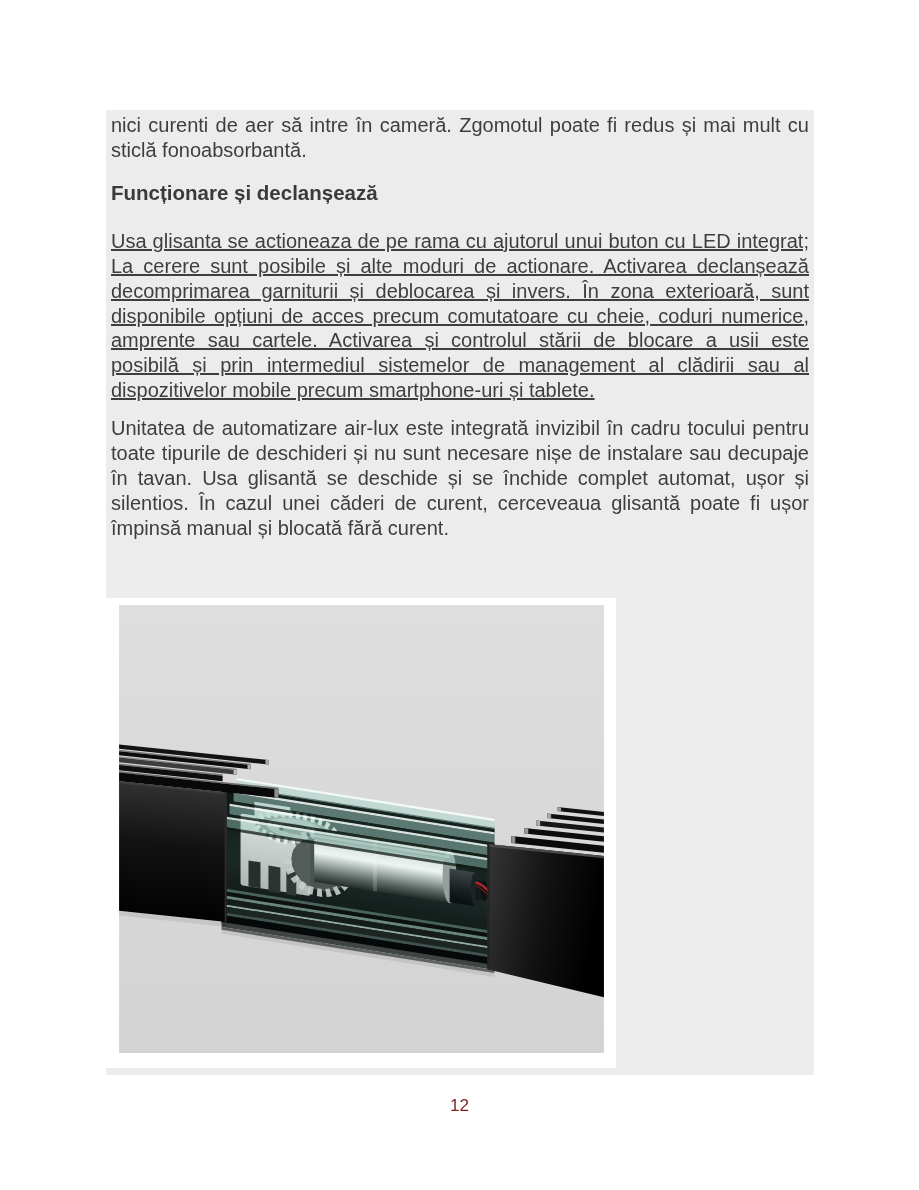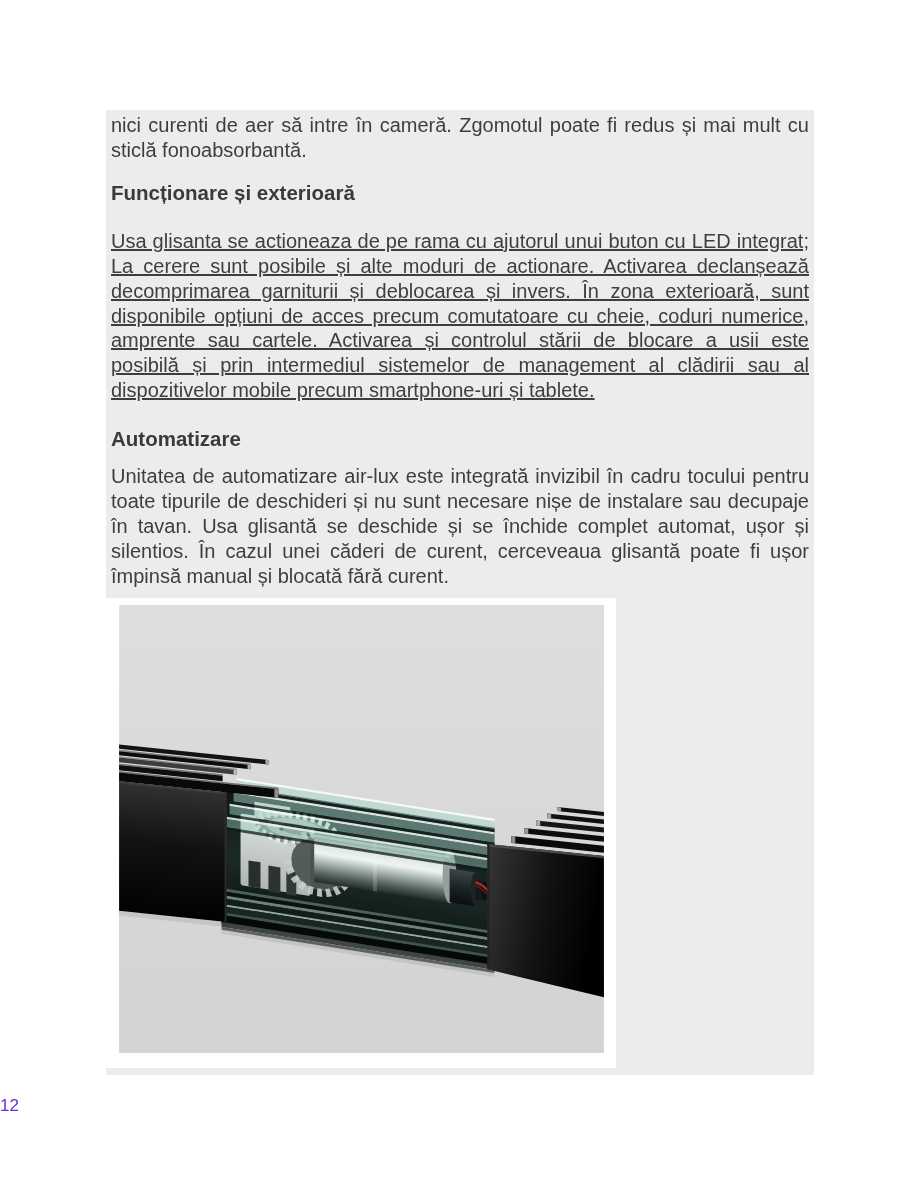--- a/index.html
+++ b/index.html
@@ -65,7 +65,7 @@
 
   <div class="text-region">
     <p class="lead">nici curenti de aer să intre în cameră. Zgomotul poate fi redus și mai mult cu sticlă fonoabsorbantă.</p>
-    <h2 class="h-funct">Funcționare și exterioară</h2>
+    <h2 class="h-funct">Funcționare și declanșează</h2>
     <p class="p-funct">Usa glisanta se actioneaza de pe rama cu ajutorul unui buton cu LED integrat; La cerere sunt posibile și alte moduri de actionare. Activarea declanșează decomprimarea garniturii și deblocarea și invers. În zona exterioară, sunt disponibile opțiuni de acces precum comutatoare cu cheie, coduri numerice, amprente sau cartele. Activarea și controlul stării de blocare a usii este posibilă și prin intermediul sistemelor de management al clădirii sau al dispozitivelor mobile precum smartphone-uri și tablete.</p>
     <h2 class="h-auto">Automatizare</h2>
     <p class="p-auto">Unitatea de automatizare air-lux este integrată invizibil în cadru tocului pentru toate tipurile de deschideri și nu sunt necesare nișe de instalare sau decupaje în tavan. Usa glisantă se deschide și se închide complet automat, ușor și silentios. În cazul unei căderi de curent, cerceveaua glisantă poate fi ușor împinsă manual și blocată fără curent.</p>

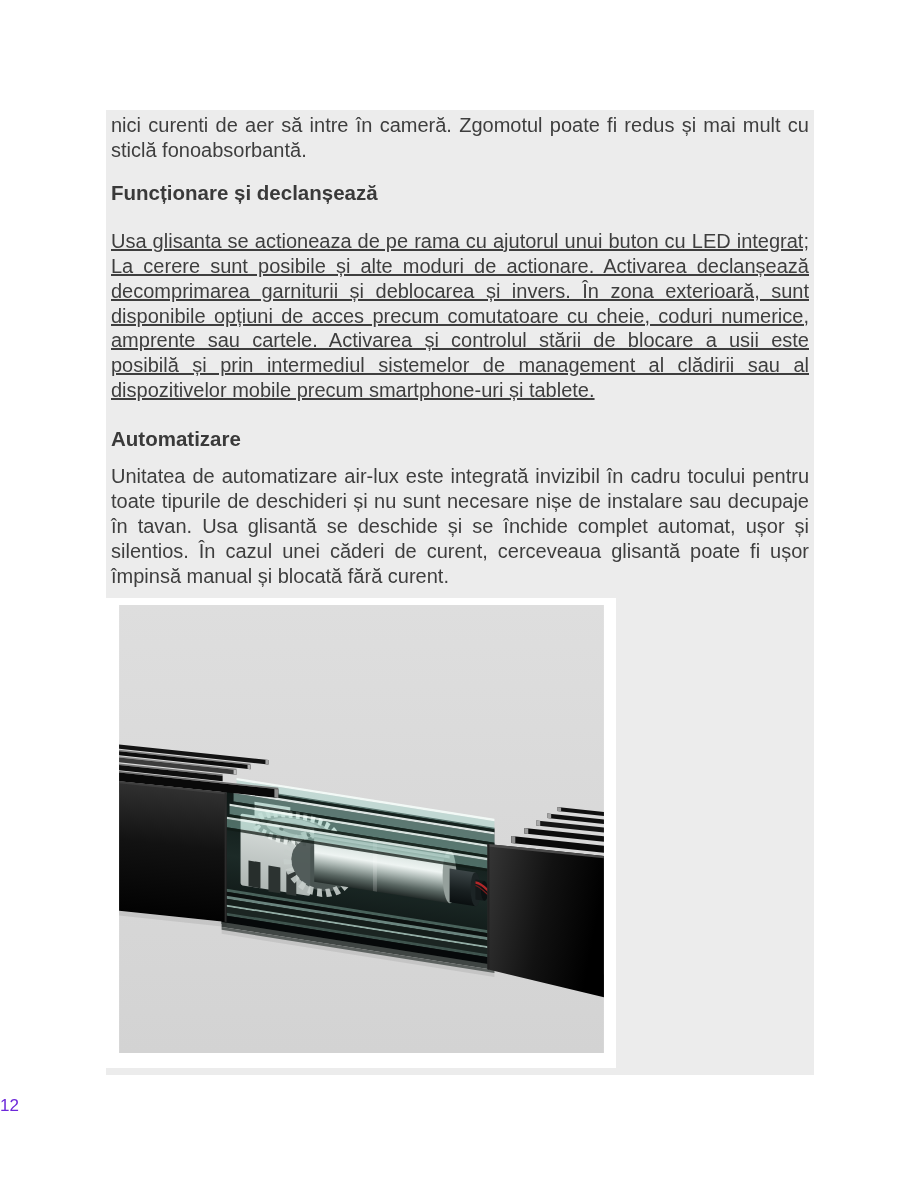--- a/index.html
+++ b/index.html
@@ -67,7 +67,6 @@
     <p class="lead">nici curenti de aer să intre în cameră. Zgomotul poate fi redus și mai mult cu sticlă fonoabsorbantă.</p>
     <h2 class="h-funct">Funcționare și declanșează</h2>
     <p class="p-funct">Usa glisanta se actioneaza de pe rama cu ajutorul unui buton cu LED integrat; La cerere sunt posibile și alte moduri de actionare. Activarea declanșează decomprimarea garniturii și deblocarea și invers. În zona exterioară, sunt disponibile opțiuni de acces precum comutatoare cu cheie, coduri numerice, amprente sau cartele. Activarea și controlul stării de blocare a usii este posibilă și prin intermediul sistemelor de management al clădirii sau al dispozitivelor mobile precum smartphone-uri și tablete.</p>
-    <h2 class="h-auto">Automatizare</h2>
     <p class="p-auto">Unitatea de automatizare air-lux este integrată invizibil în cadru tocului pentru toate tipurile de deschideri și nu sunt necesare nișe de instalare sau decupaje în tavan. Usa glisantă se deschide și se închide complet automat, ușor și silentios. În cazul unei căderi de curent, cerceveaua glisantă poate fi ușor împinsă manual și blocată fără curent.</p>
   </div>
 

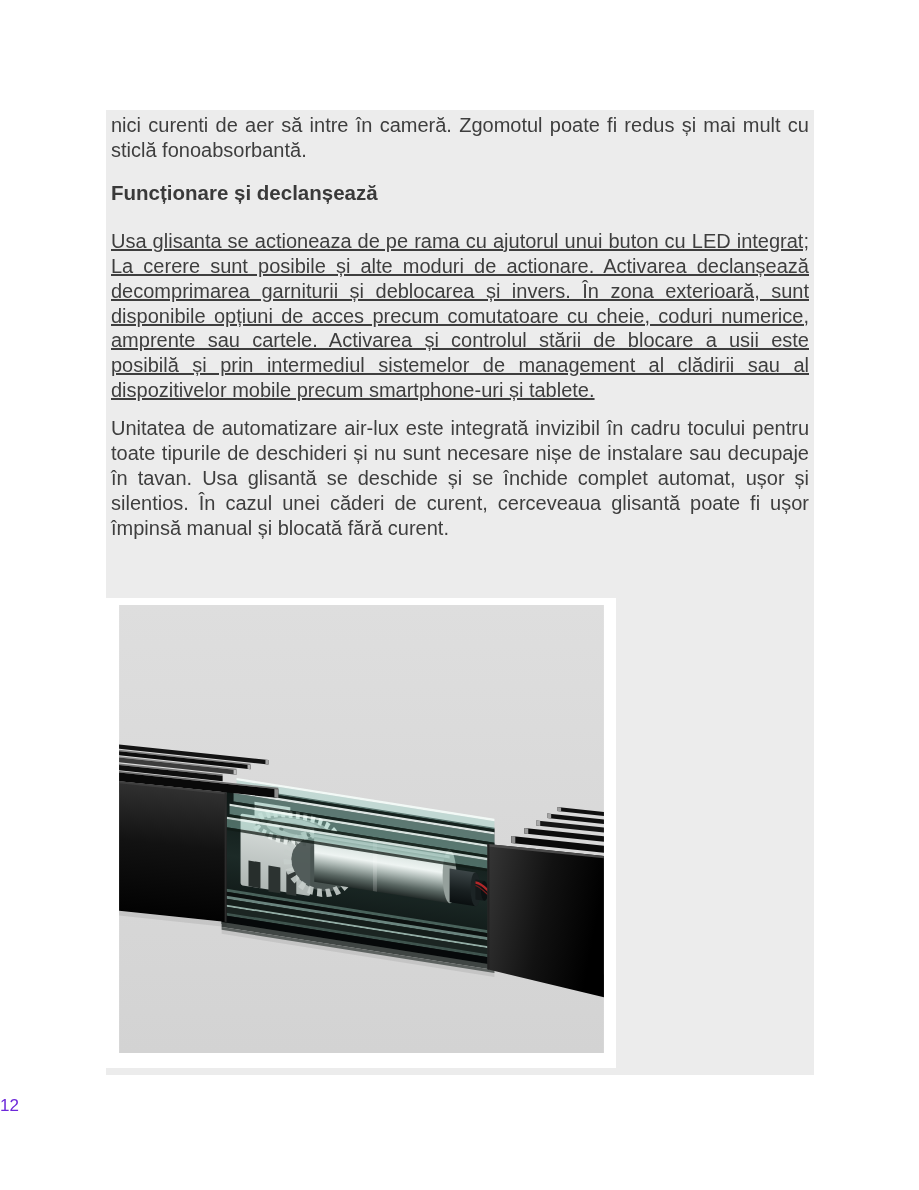--- a/index.html
+++ b/index.html
@@ -52,9 +52,9 @@
 
   .page-number{
     position:absolute;left:0;top:1096px;width:919px;
-    text-align:left;
+    text-align:center;
     font-size:17px;line-height:20px;
-    color:#6d28d9;
+    color:#7f1d1d;
     font-family:"Liberation Sans", sans-serif;
   }
 </style>

